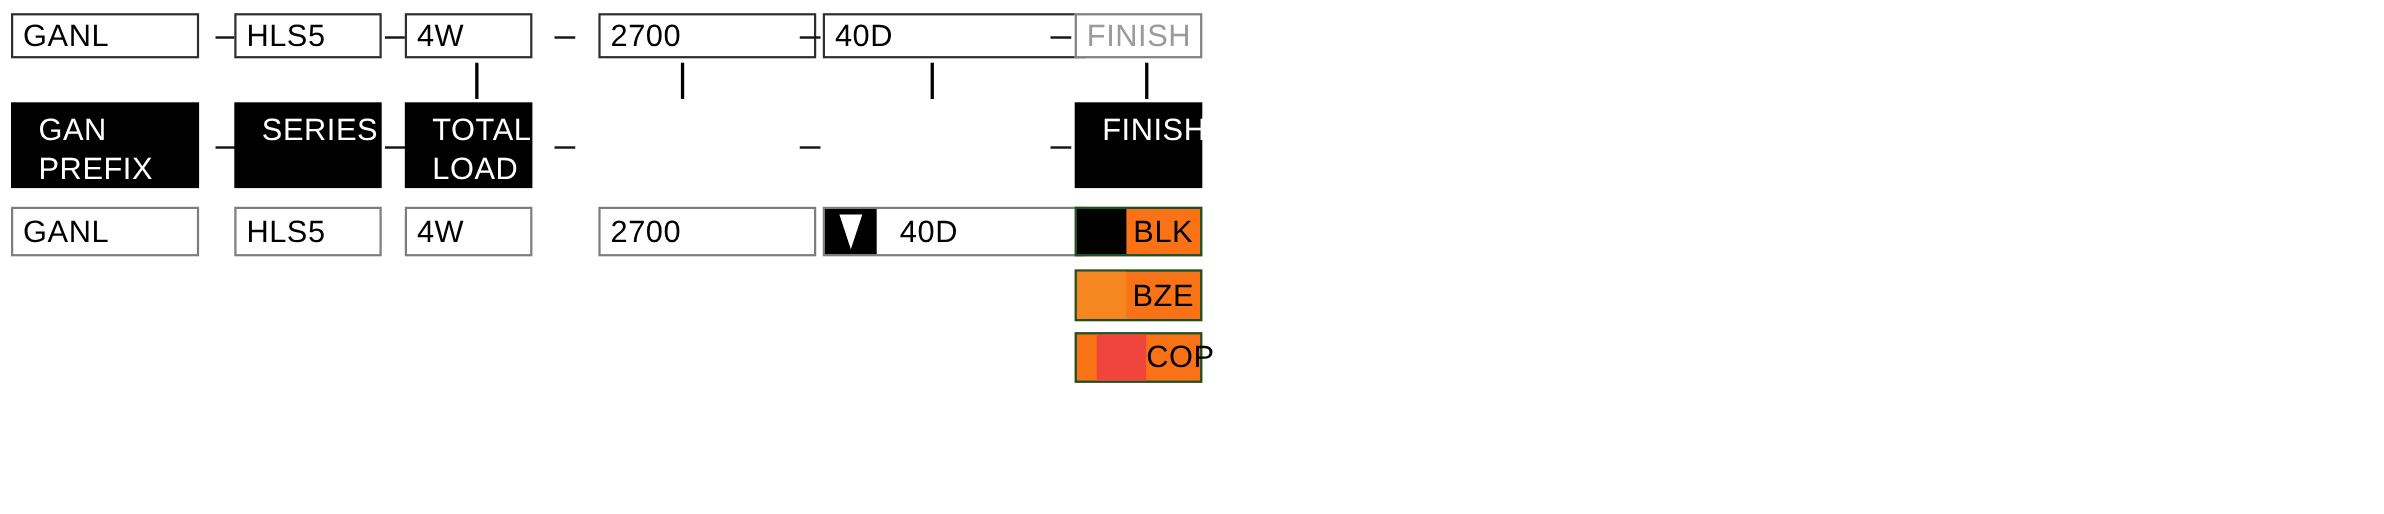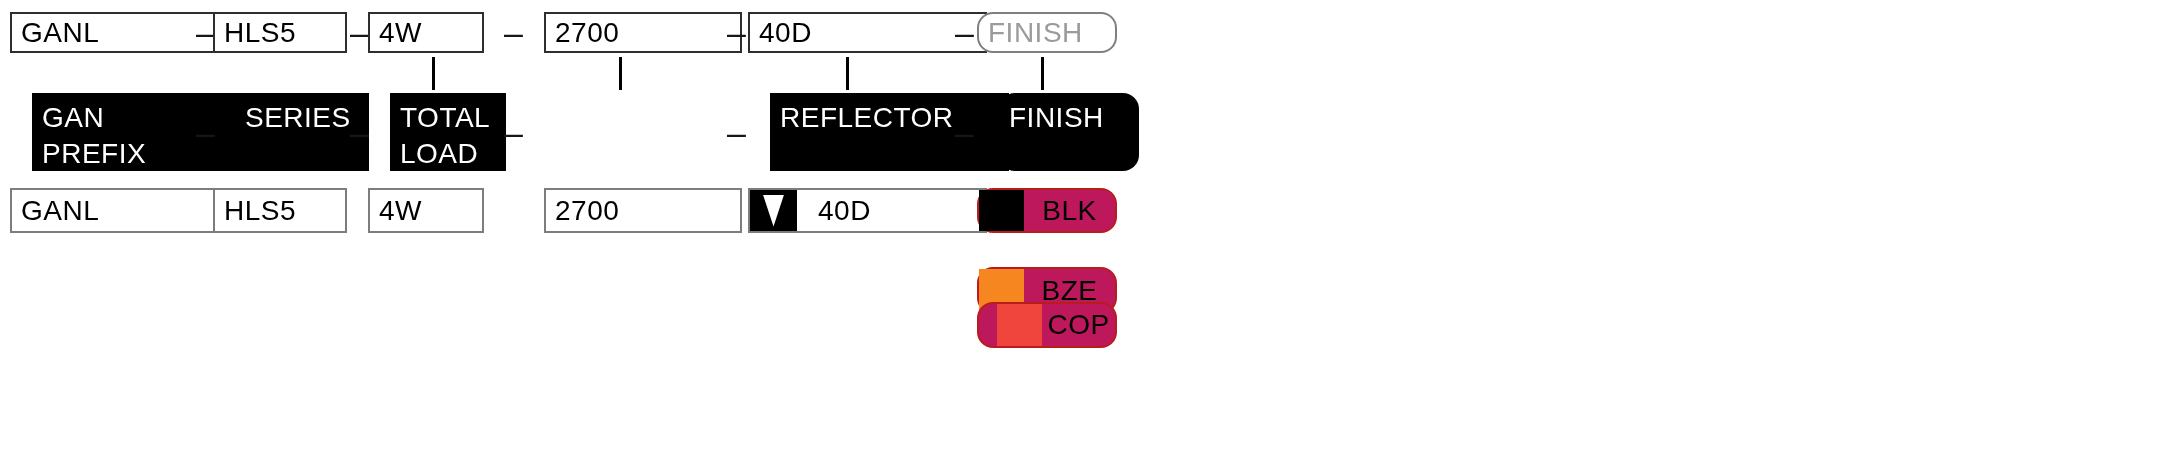--- a/index.html
+++ b/index.html
@@ -12,7 +12,7 @@
     overflow:hidden;
   }
   
-  .c1{left:10px;width:219px;}
+  .c1{left:10px;width:171px;}
   .c2{left:213px;width:134px;}
   .c3{left:368px;width:116px;}
   .c4{left:544px;width:198px;}

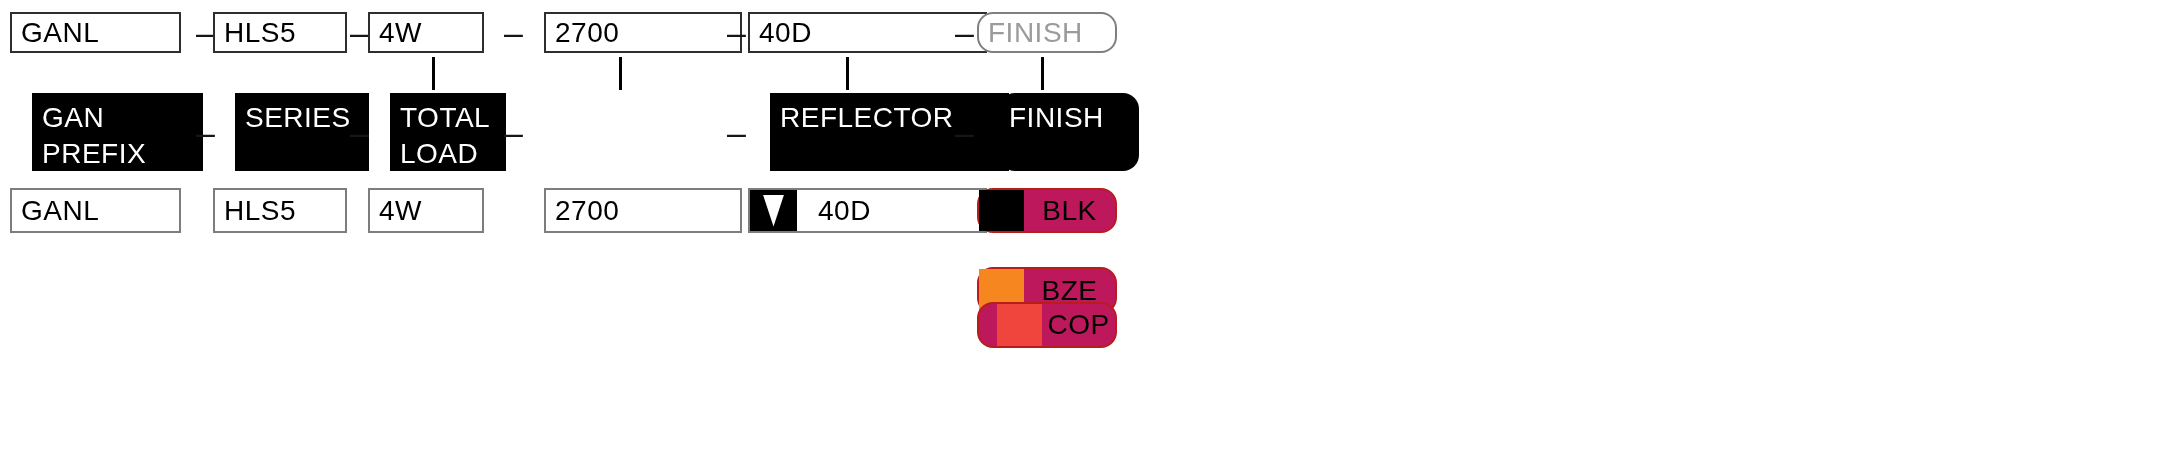--- a/index.html
+++ b/index.html
@@ -17,7 +17,7 @@
   .c3{left:368px;width:116px;}
   .c4{left:544px;width:198px;}
   .c5{left:748px;width:239px;}
-  .c6{left:977px;width:140px;border-radius:16px;}
+  .c6{left:977px;width:116px;}
   
   .r-code{top:12px;height:41px;}
   .r-label{top:93px;height:78px;}

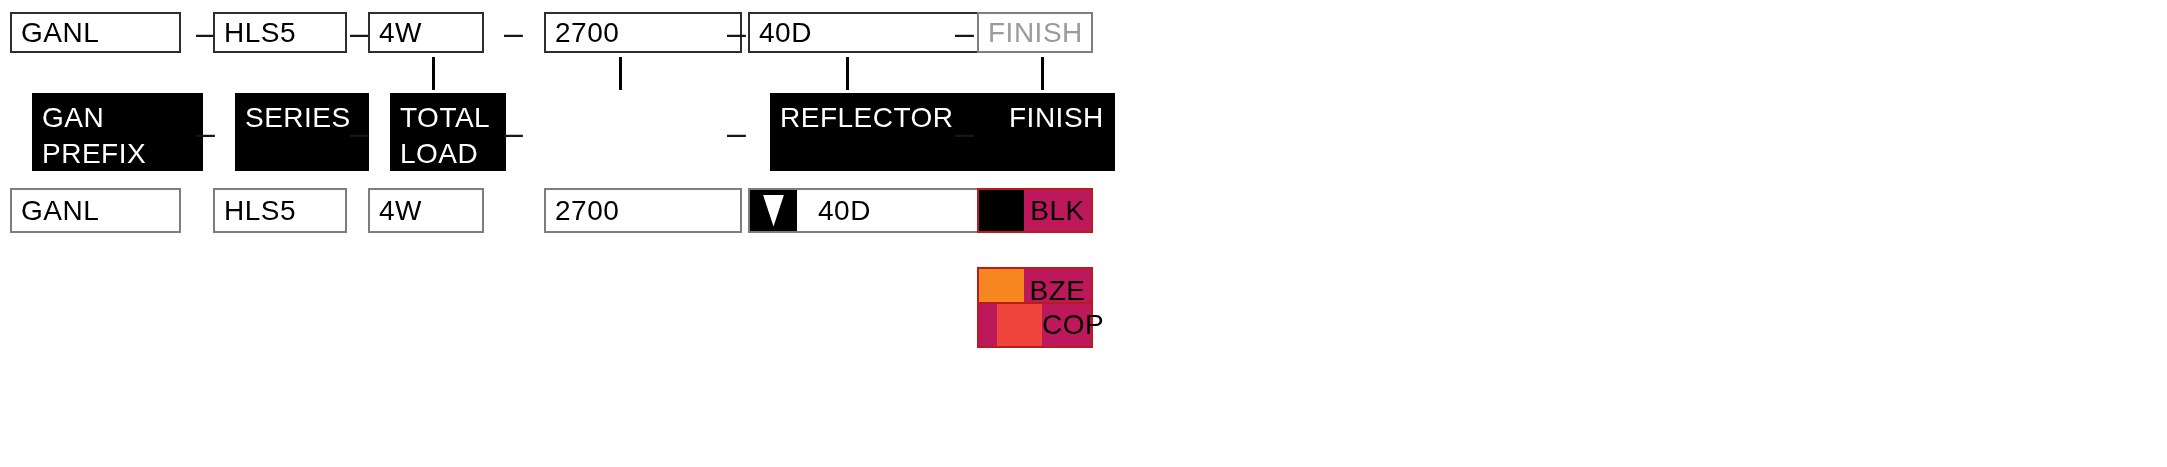--- a/index.html
+++ b/index.html
@@ -35,7 +35,7 @@
   .labelbox{
     background:#000;color:#fff;
     font-size:28px;line-height:1.28;
-    padding:7px 10px;white-space:pre-line;letter-spacing:.5px;margin-left:22px;
+    padding:7px 25px;white-space:pre-line;letter-spacing:.5px;
   }
   .valbox{
     border:2px solid #7d7d7d;background:#fff;

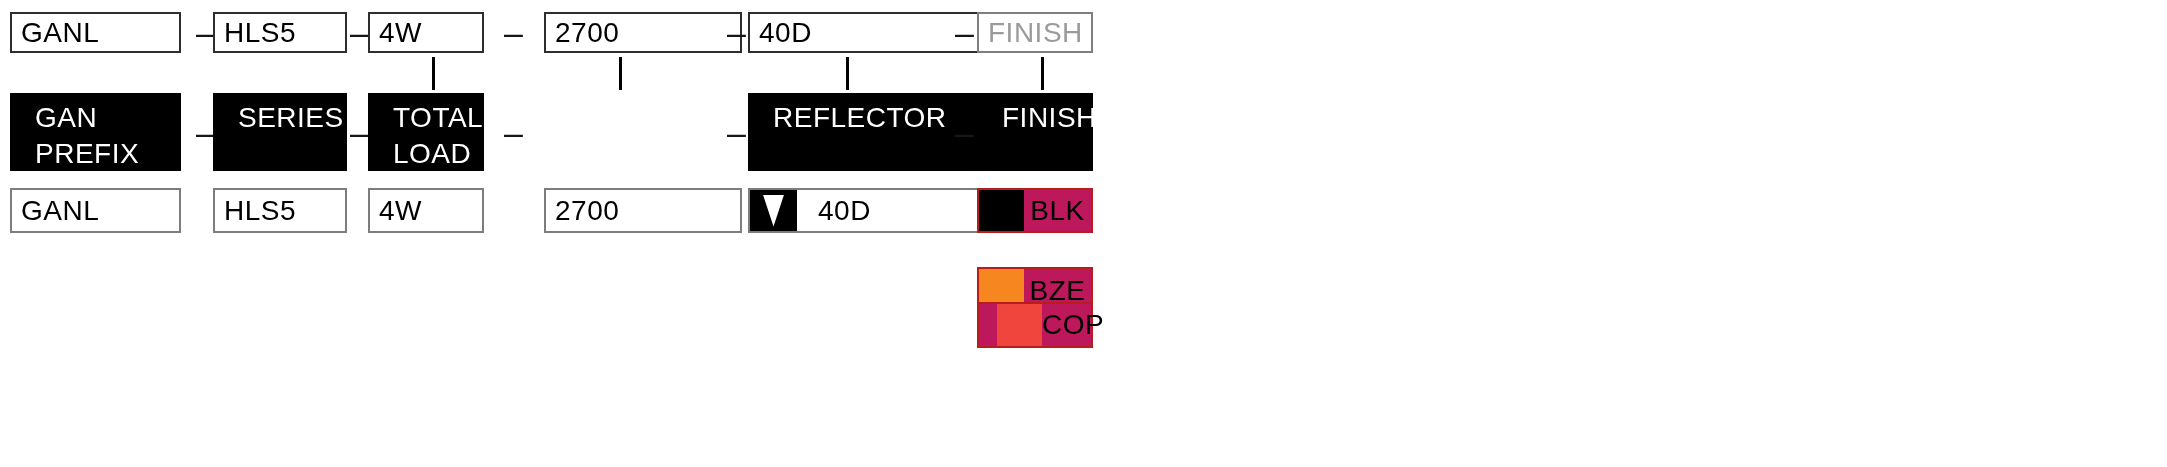--- a/index.html
+++ b/index.html
@@ -106,7 +106,6 @@
 LOAD</div>
   <div class="dash d-label g3">–</div>
   <div class="dash d-label g4">–</div>
-  <div class="box labelbox r-label c5">REFLECTOR</div>
   <div class="dash d-label g5">–</div>
   <div class="box labelbox r-label c6">FINISH</div>
 

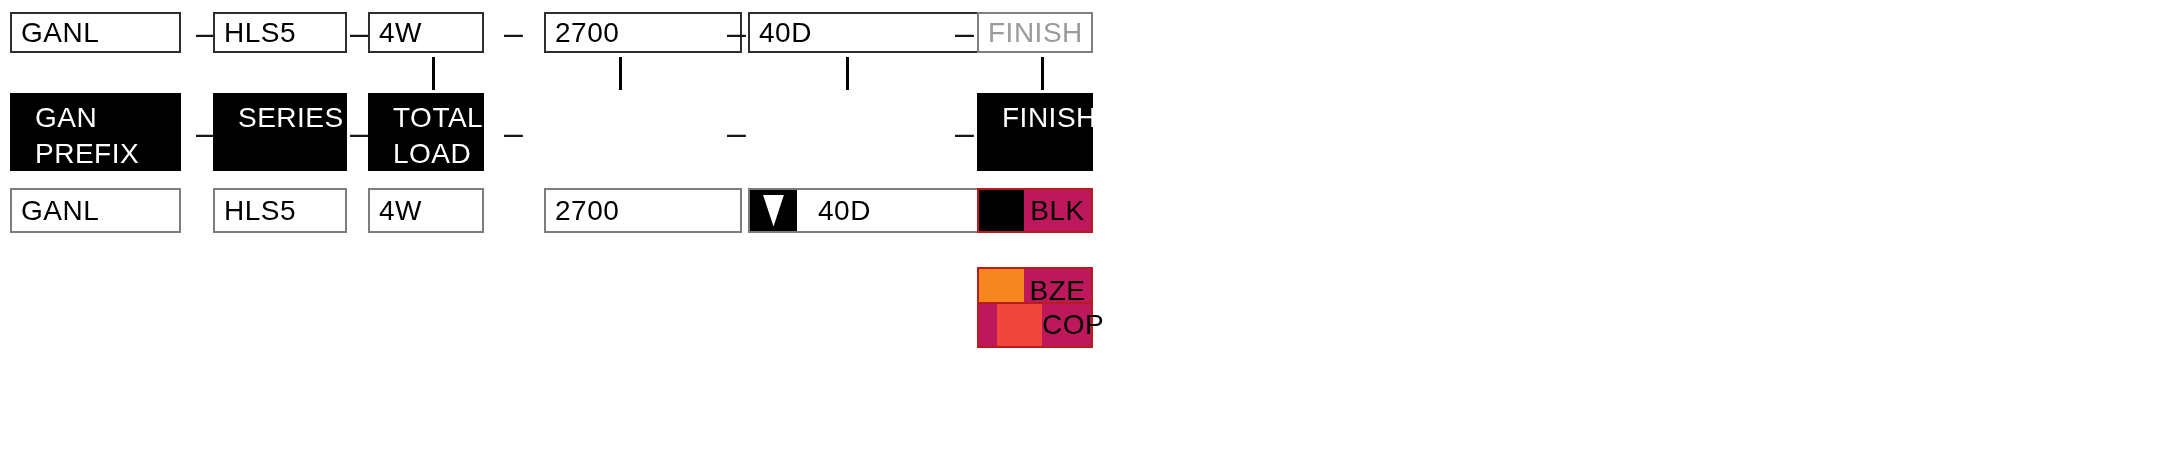--- a/index.html
+++ b/index.html
@@ -57,7 +57,7 @@
   }
   .dd-label{margin-left:21px;}
   .optbox{
-    border:2px solid #b91c1c;background:#be185d;
+    border:2px solid #14532d;background:#f97316;
     display:flex;align-items:stretch;cursor:pointer;
   }
   .swatch{width:45px;flex:0 0 auto;}

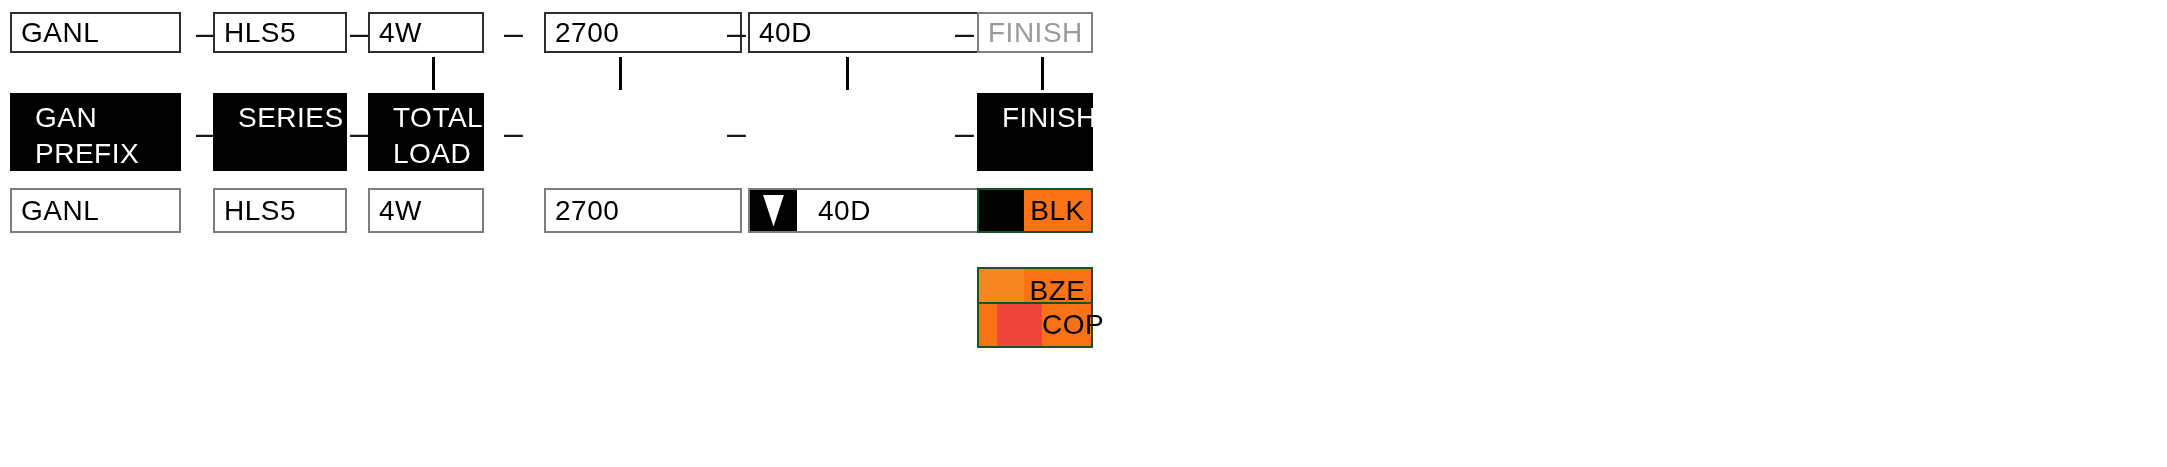--- a/index.html
+++ b/index.html
@@ -22,7 +22,7 @@
   .r-code{top:12px;height:41px;}
   .r-label{top:93px;height:78px;}
   .r-val{top:188px;height:45px;}
-  .r-opt2{top:245px;height:47px;margin-top:22px;}
+  .r-opt2{top:245px;height:47px;}
   .r-opt3{top:302px;height:46px;padding-left:18px;}
 
   .box{position:absolute;box-sizing:border-box;}

